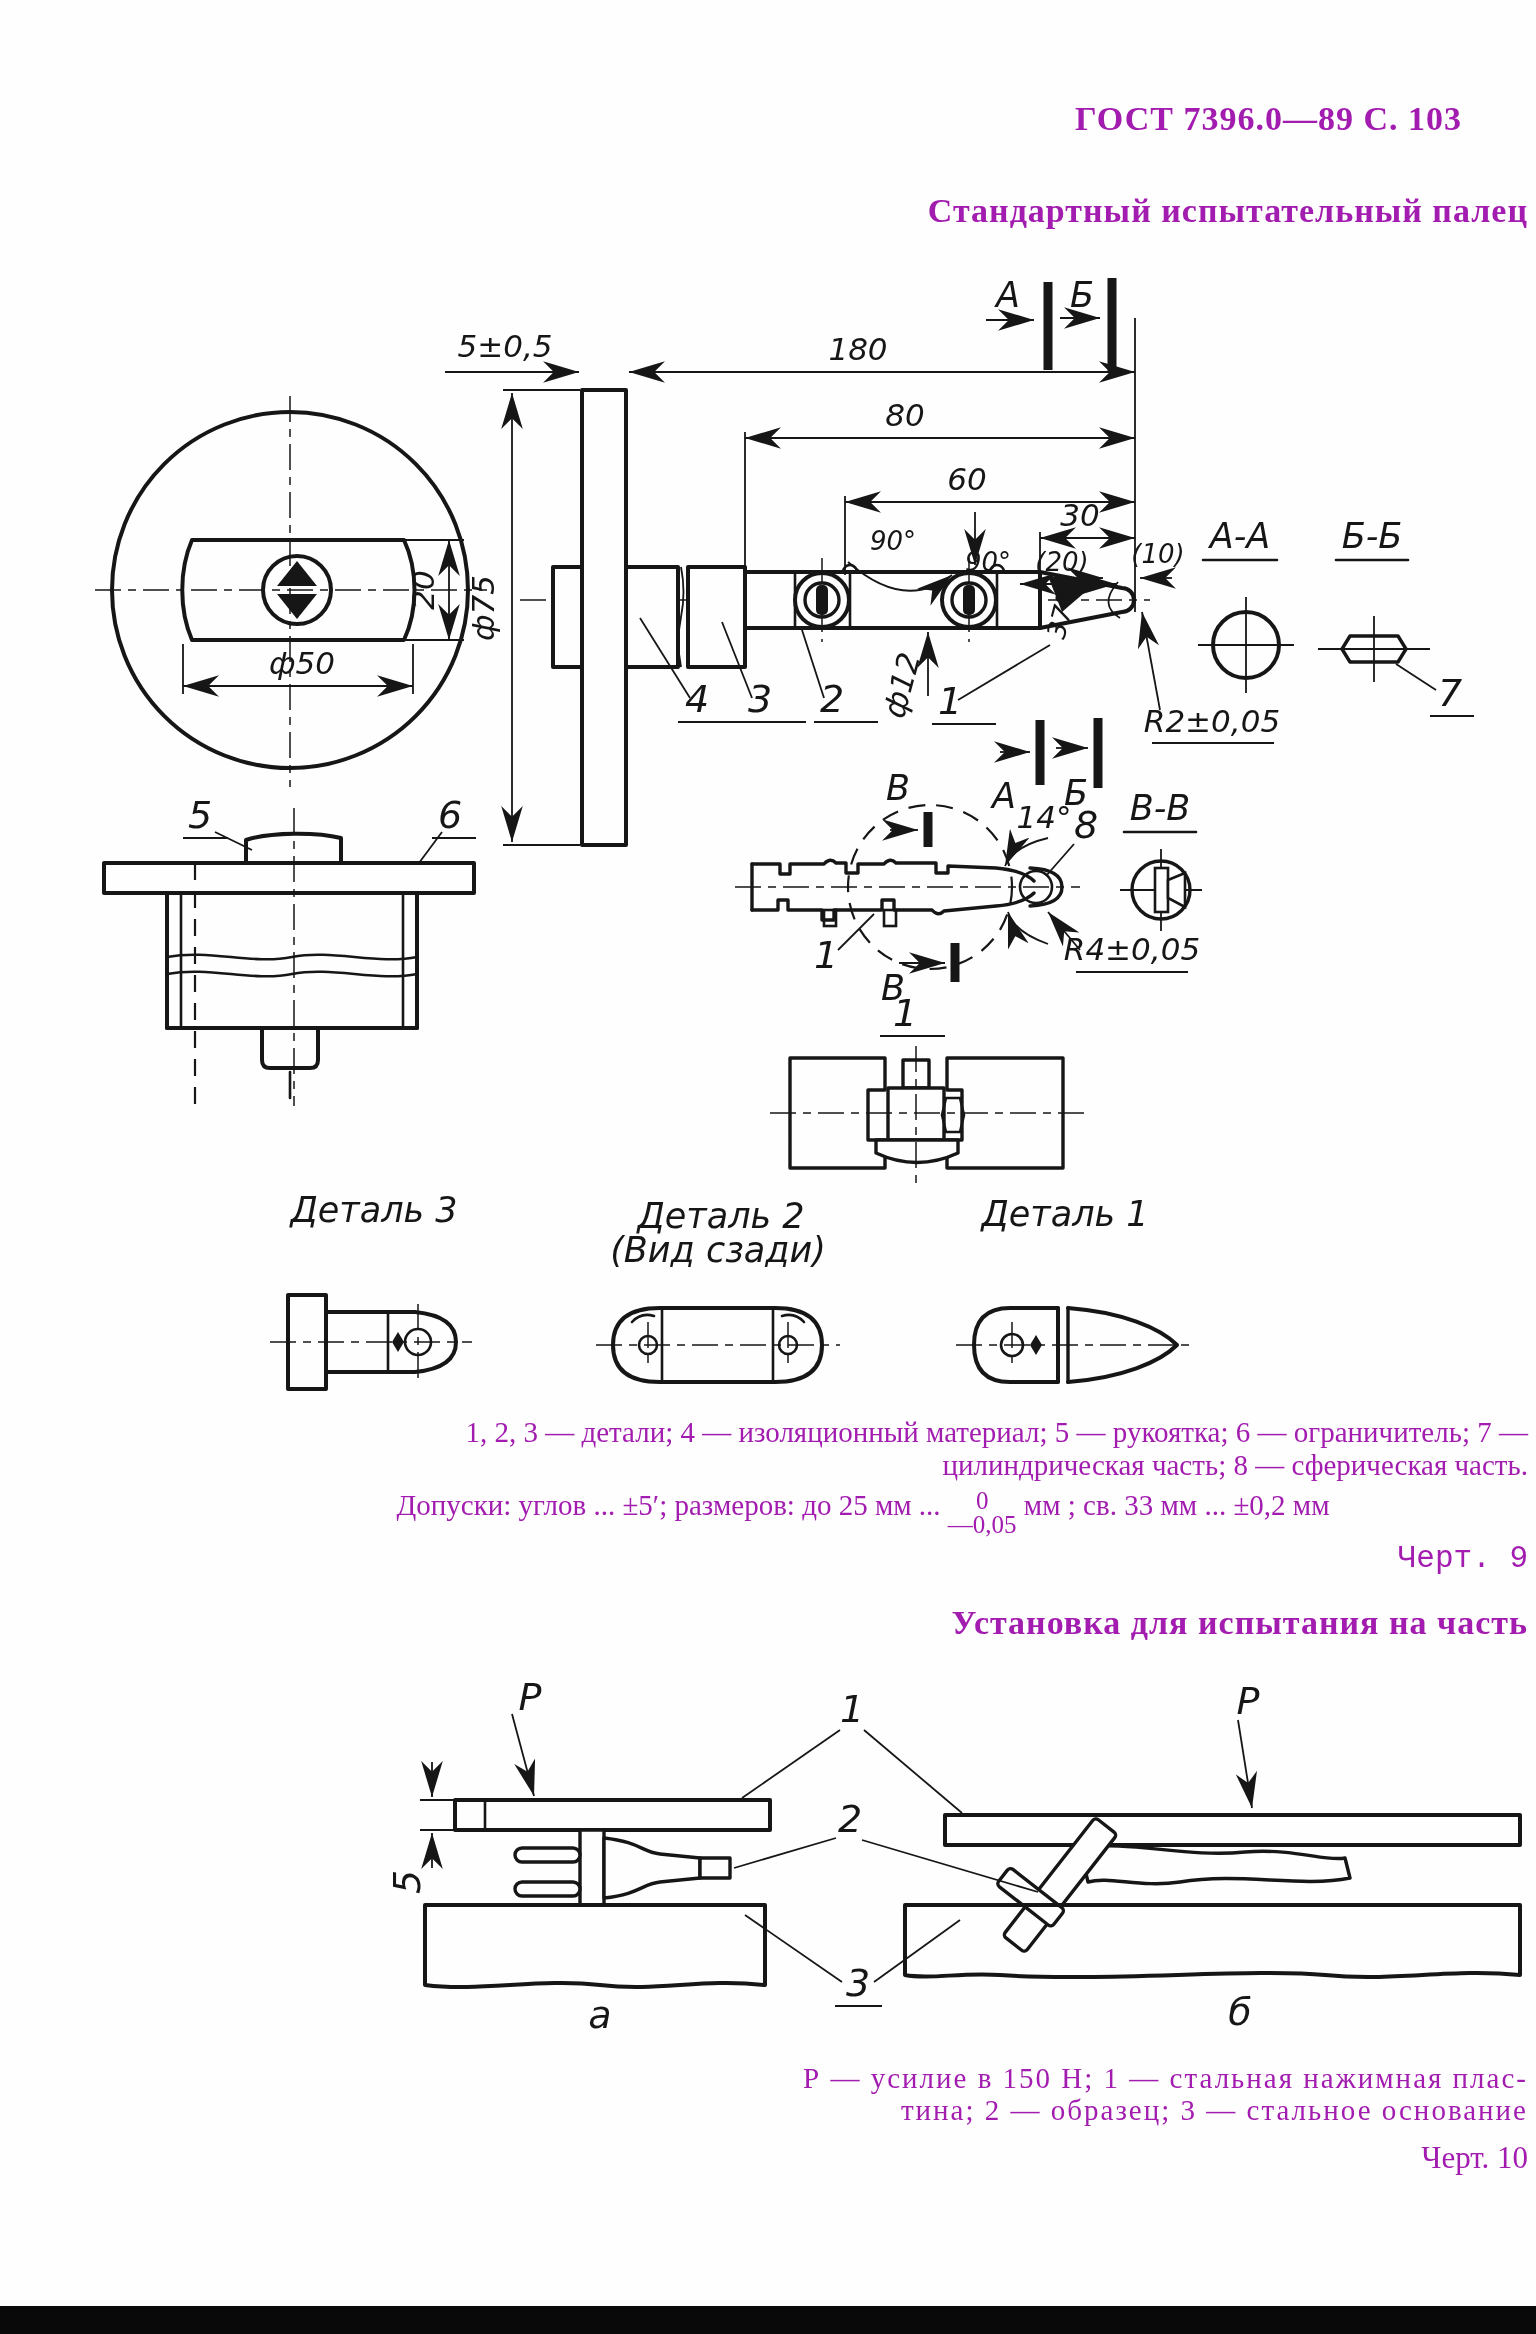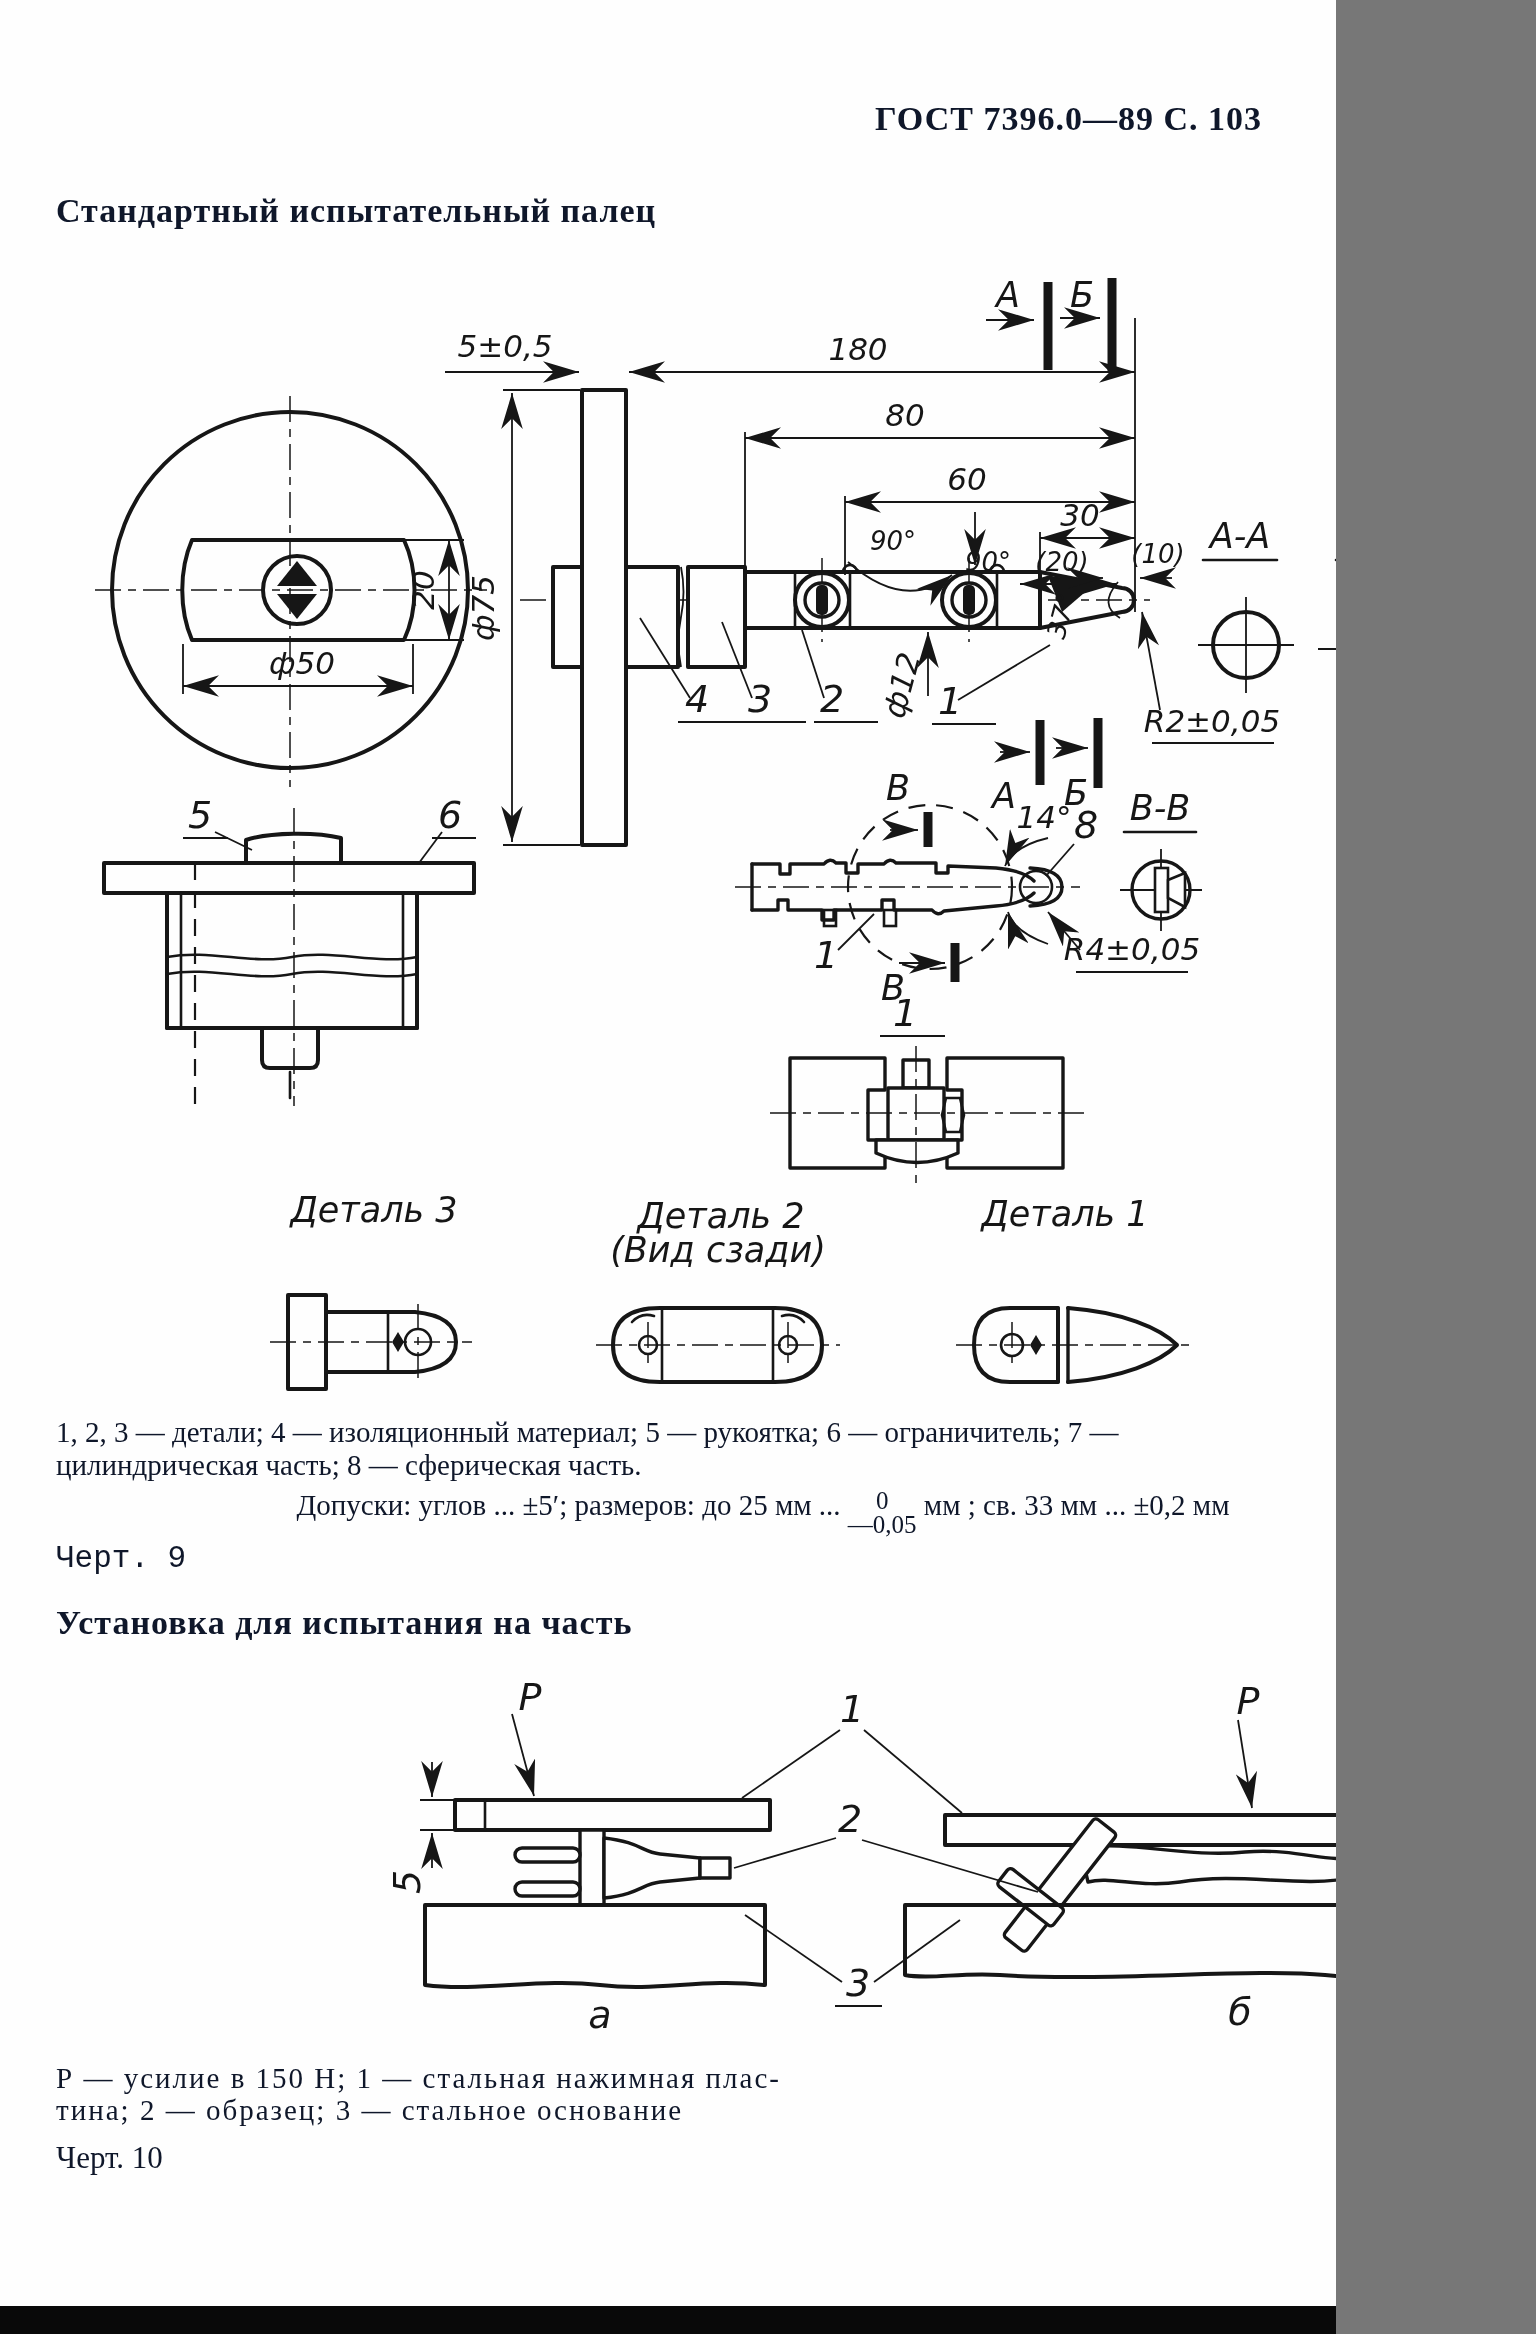--- a/index.html
+++ b/index.html
@@ -3,8 +3,8 @@
 <meta charset="utf-8">
 <style>
   html,body{margin:0;padding:0;background:#777;}
-  .page{position:relative;width:1336px;height:2334px;background:#fefefe;overflow:hidden;
-        font-family:"Liberation Serif",serif;color:#0f172a;}
+  .page{position:relative;width:1536px;height:2334px;background:#fefefe;overflow:hidden;
+        font-family:"Liberation Serif",serif;color:#a21caf;}
   .abs{position:absolute;}
   .hdr{top:100px;right:74px;font-size:34px;font-weight:bold;letter-spacing:1px;}
   .cblock{left:56px;right:8px;text-align:left;}

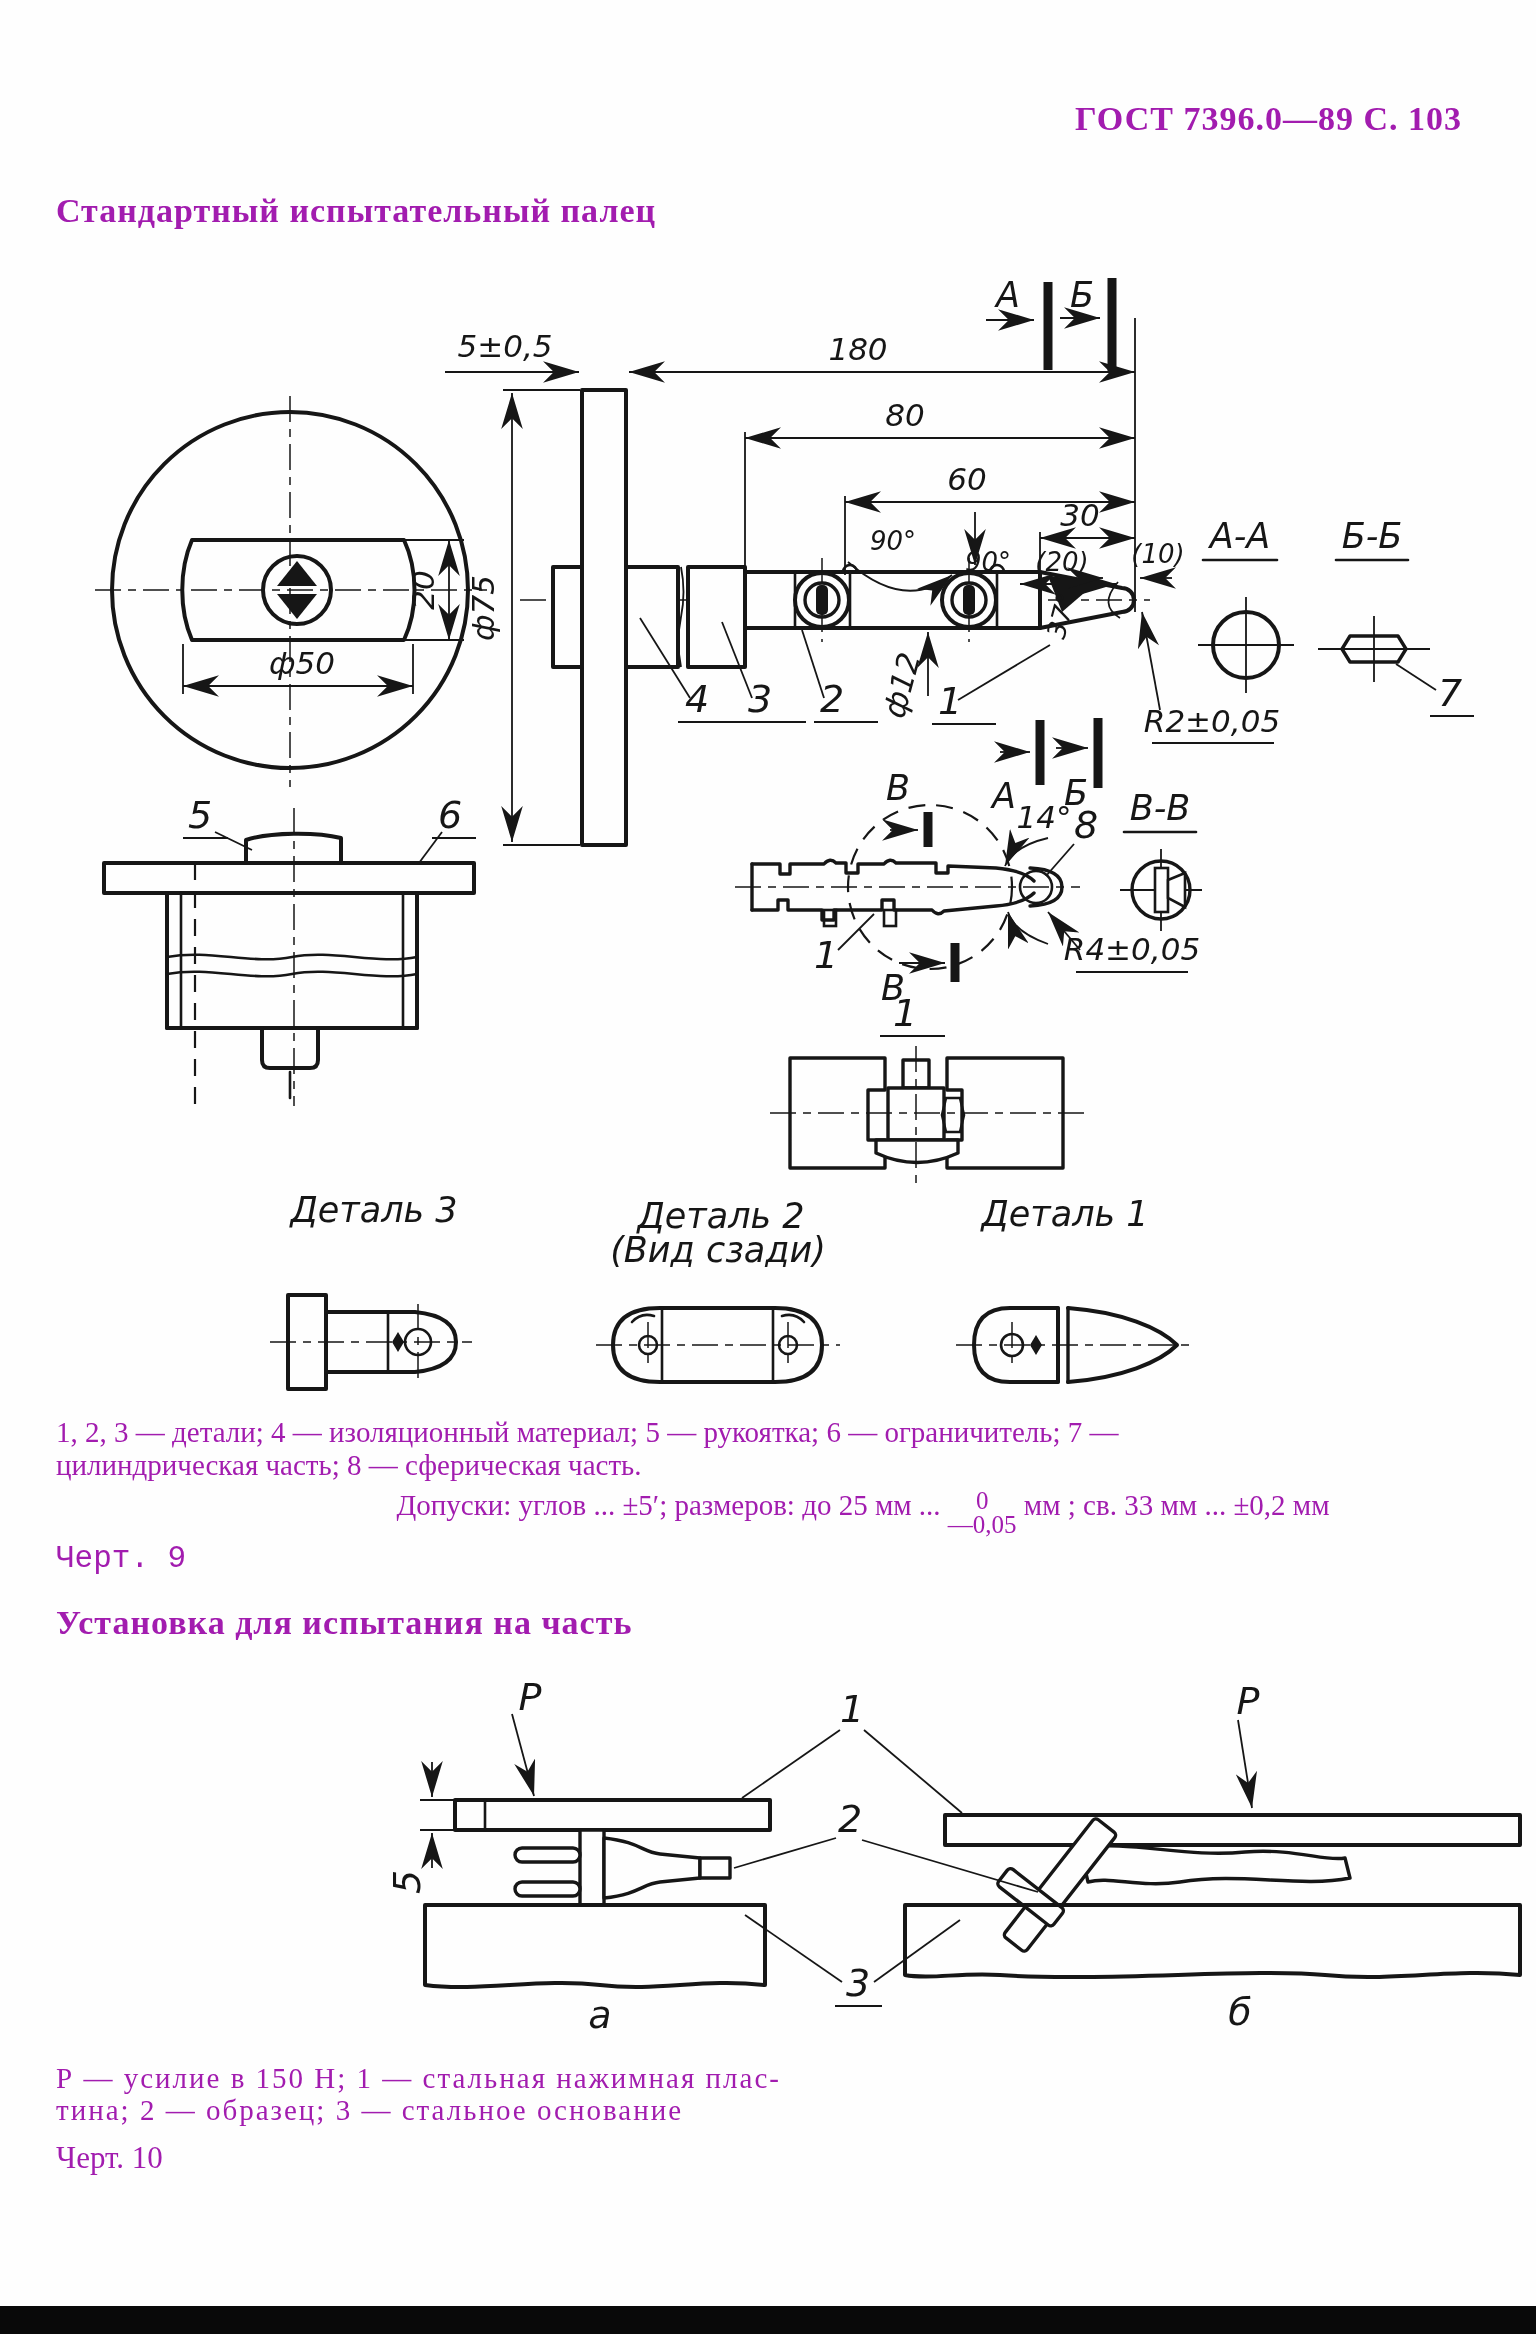--- a/index.html
+++ b/index.html
@@ -7,7 +7,7 @@
         font-family:"Liberation Serif",serif;color:#a21caf;}
   .abs{position:absolute;}
   .hdr{top:100px;right:74px;font-size:34px;font-weight:bold;letter-spacing:1px;}
-  .cblock{left:56px;right:8px;text-align:left;}
+  .cblock{left:56px;right:8px;text-align:right;}
   .t1{top:192px;font-size:34px;font-weight:bold;letter-spacing:1px;}
   .t2{top:1604px;font-size:34px;font-weight:bold;letter-spacing:1px;}
   .leg{font-size:29px;font-family:Liberation Serif, serif;}

